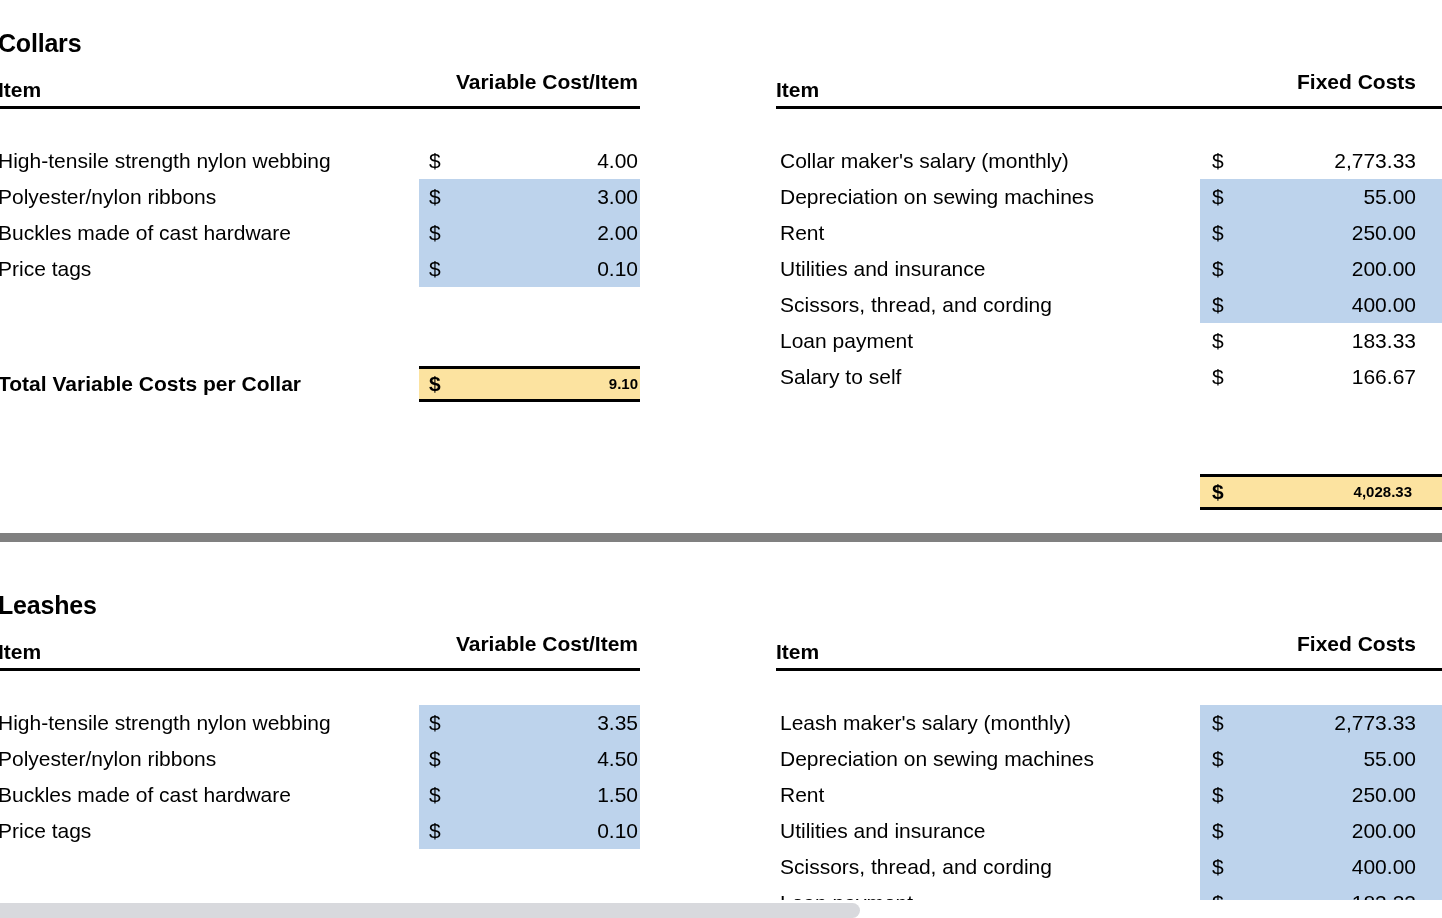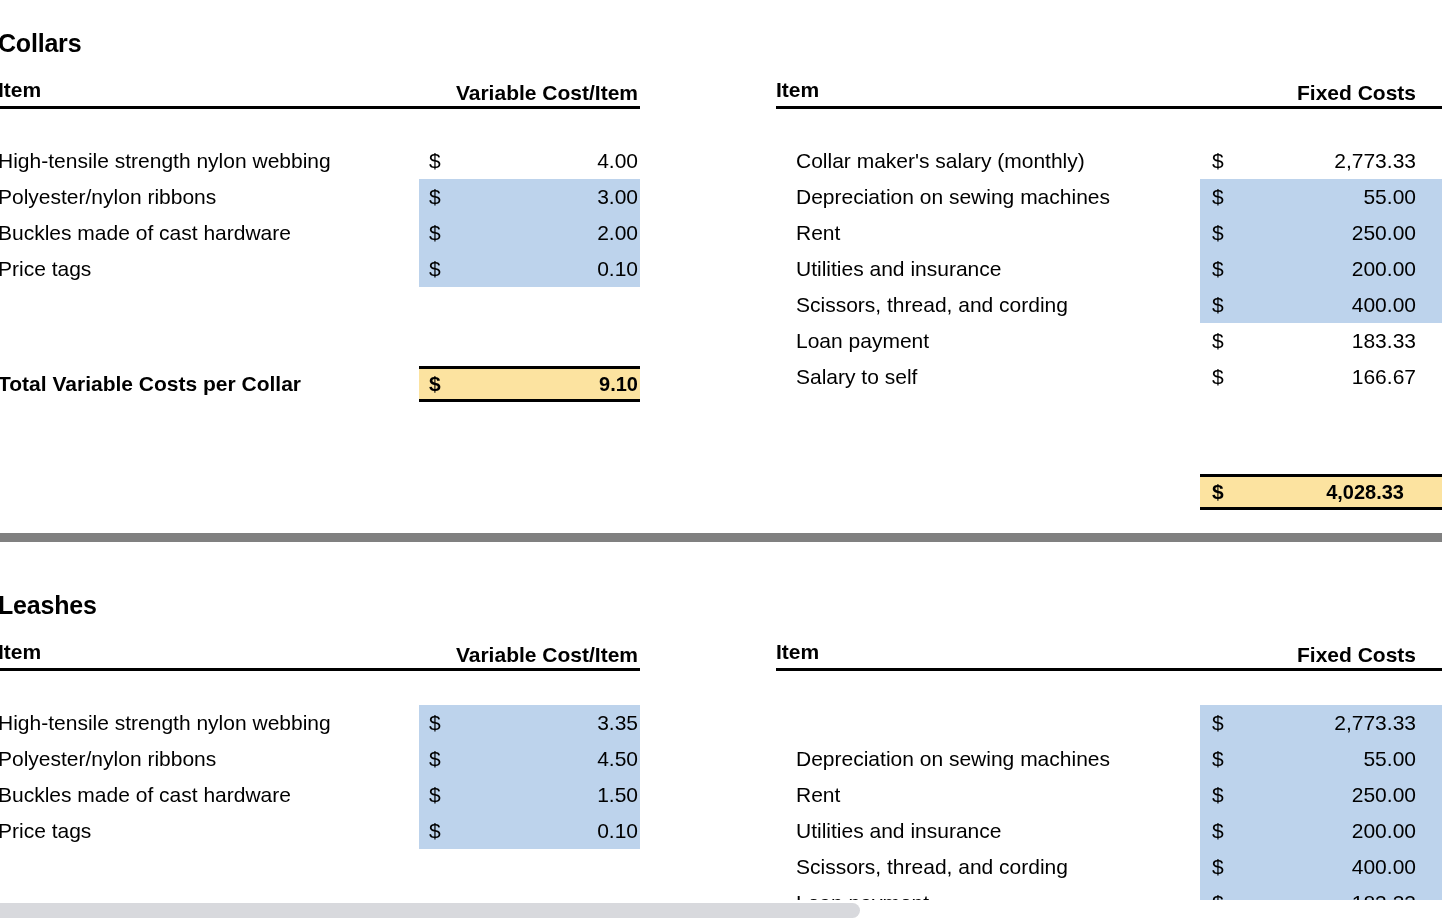--- a/index.html
+++ b/index.html
@@ -56,7 +56,7 @@
     line-height: 24px; white-space: nowrap;
   }
   .hdr-value {
-    position: absolute; bottom: 1px;
+    position: absolute; bottom: 12px;
     font-size: 21px; font-weight: bold;
     line-height: 24px; white-space: nowrap;
   }

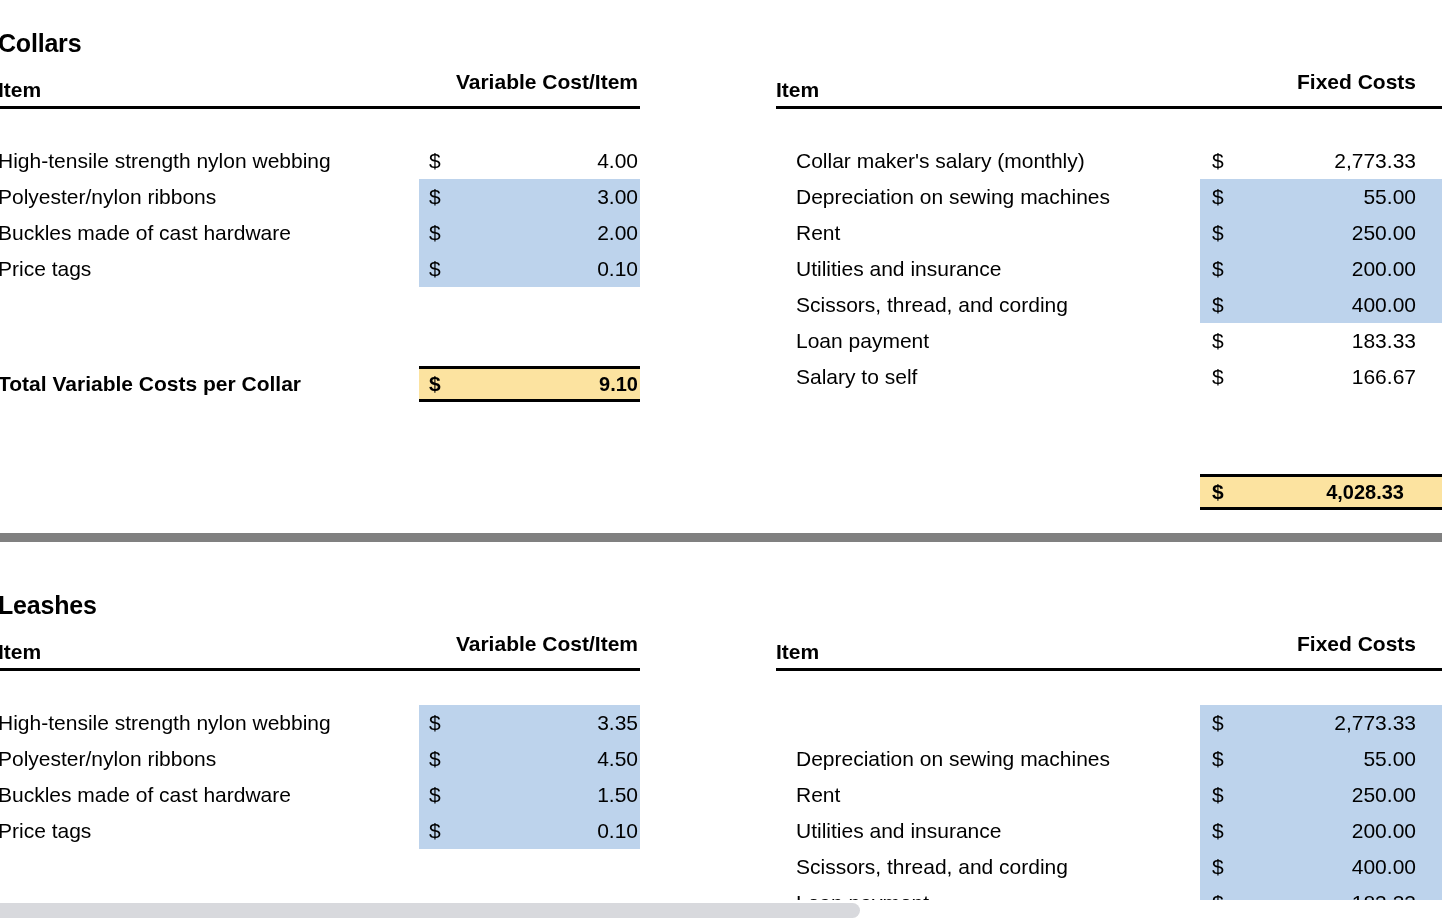--- a/index.html
+++ b/index.html
@@ -74,7 +74,7 @@
     height: 36px; line-height: 36px;
     font-size: 21px; white-space: nowrap;
   }
-  .panel.right .row .label { left: 20px; text-align: center; }
+  .panel.right .row .label { left: 4px; text-align: center; }
 
   .row .amount-cell {
     position: absolute; top: 0;

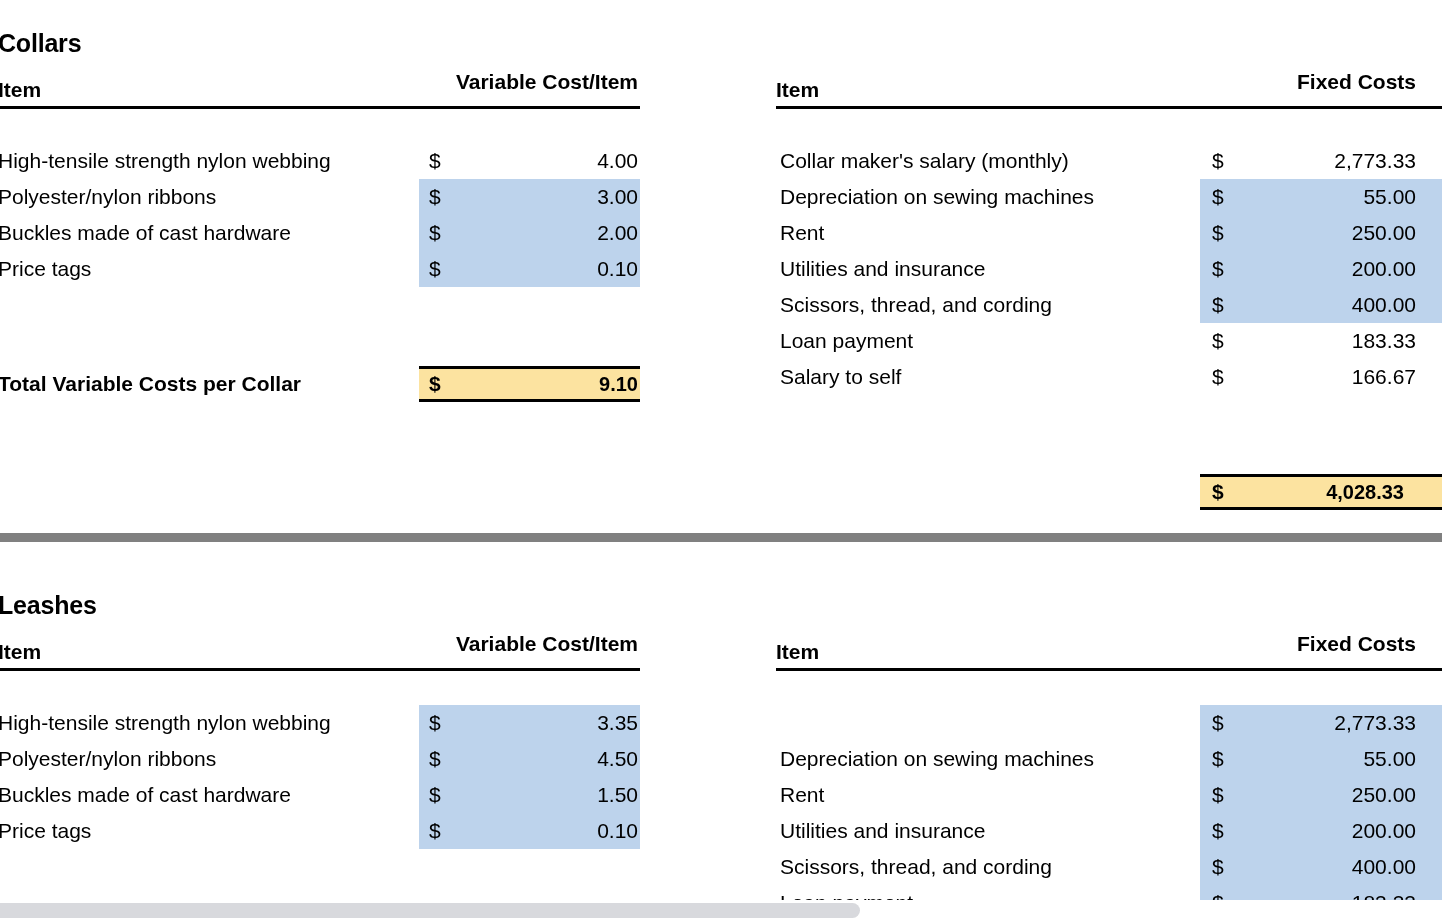--- a/index.html
+++ b/index.html
@@ -136,7 +136,7 @@
   .total-cell .num {
     position: absolute; top: 0;
     height: 30px; line-height: 30px;
-    font-size: 20px; font-weight: bold;
+    font-size: 15px; font-weight: bold;
   }
   .panel.left  .total-cell .num { right: 2px; }
   .panel.right .total-cell .num { right: 40px; }

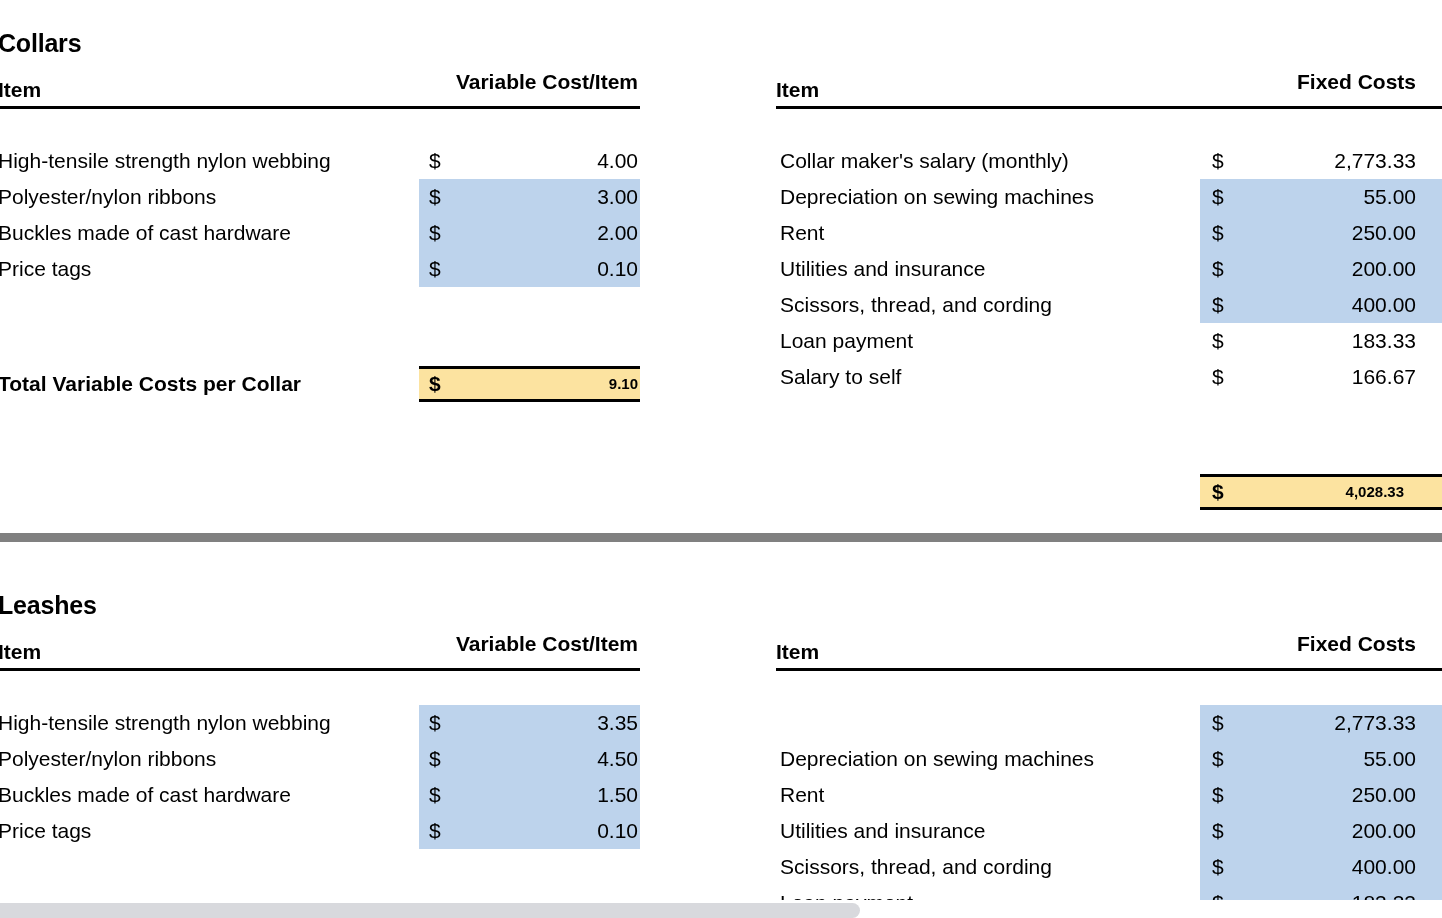--- a/index.html
+++ b/index.html
@@ -139,7 +139,7 @@
     font-size: 15px; font-weight: bold;
   }
   .panel.left  .total-cell .num { right: 2px; }
-  .panel.right .total-cell .num { right: 40px; }
+  .panel.right .total-cell .num { right: 32px; }
 
   
   .separator {

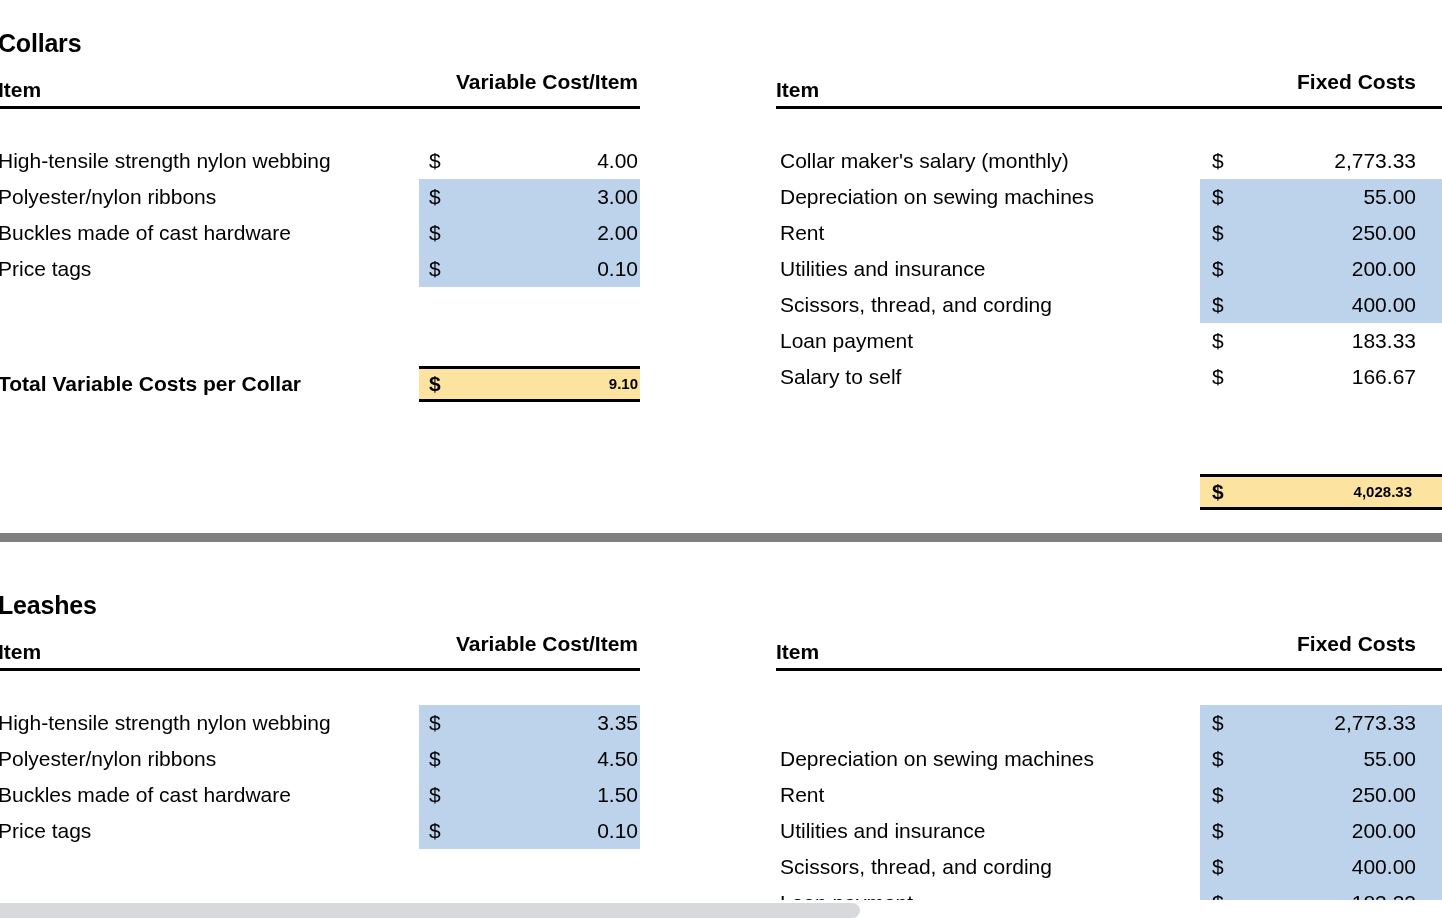--- a/index.html
+++ b/index.html
@@ -325,6 +325,7 @@
             </div>
             <div class="rows" style="top: 34px; position: relative;">
               <div class="row">
+                <div class="label">Leash maker's salary (monthly)</div>
                 <div class="amount-cell hl">
                   <span class="cur">$</span>
                   <span class="num">2,773.33</span>

